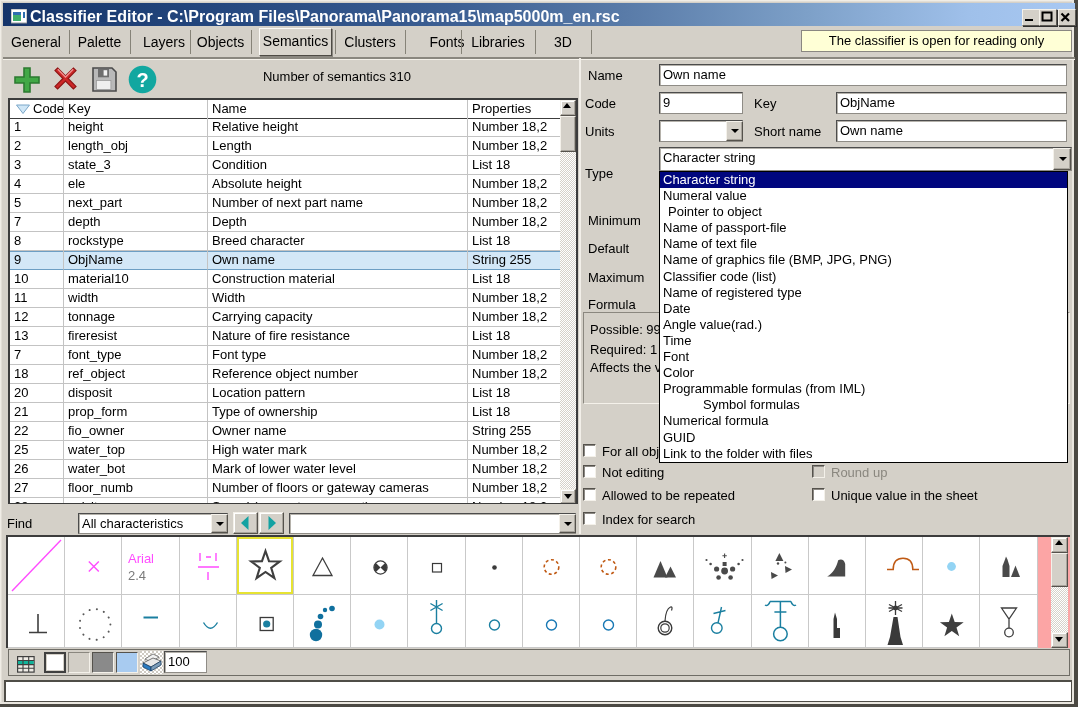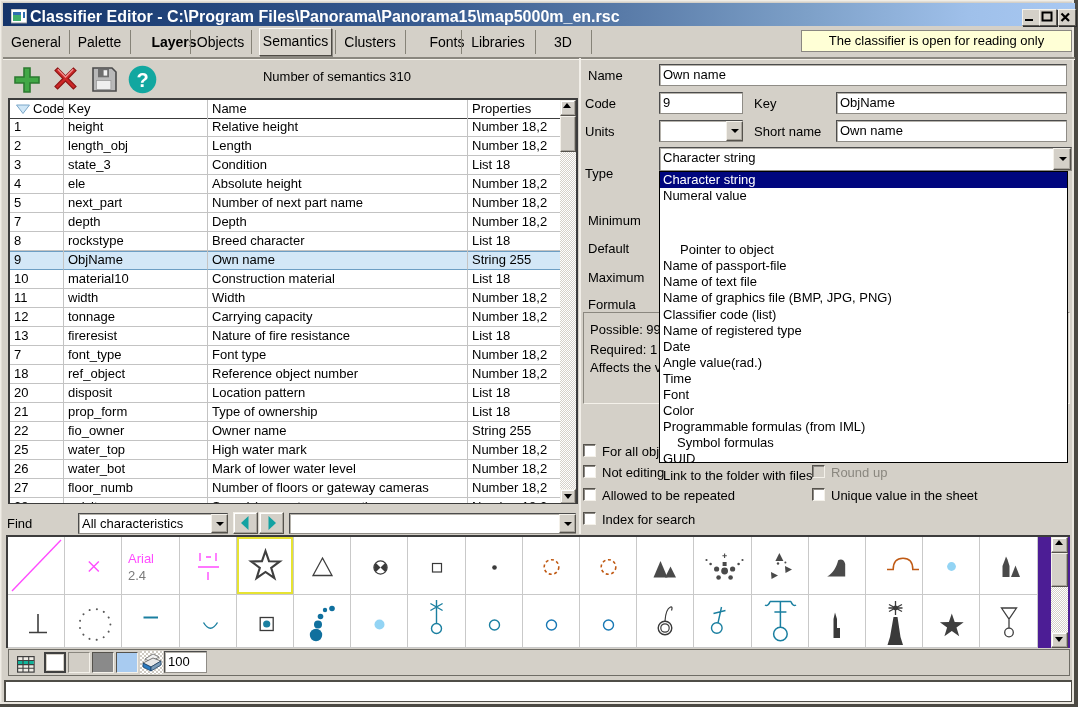--- a/index.html
+++ b/index.html
@@ -73,7 +73,7 @@
 <div id="tabs" class="abs">
   <div class="tab" style="left:0px;width:66px;">General</div>
   <div class="tab" style="left:66px;width:61px;">Palette</div>
-  <div class="tab" style="left:141px;width:60px;font-weight:bold;">Layers</div>
+  <div class="tab" style="left:131px;width:60px;">Layers</div>
   <div class="tab" style="left:187px;width:61px;">Objects</div>
   <div id="seltab">Semantics</div>
   <div class="tab" style="left:332px;width:70px;">Clusters</div>

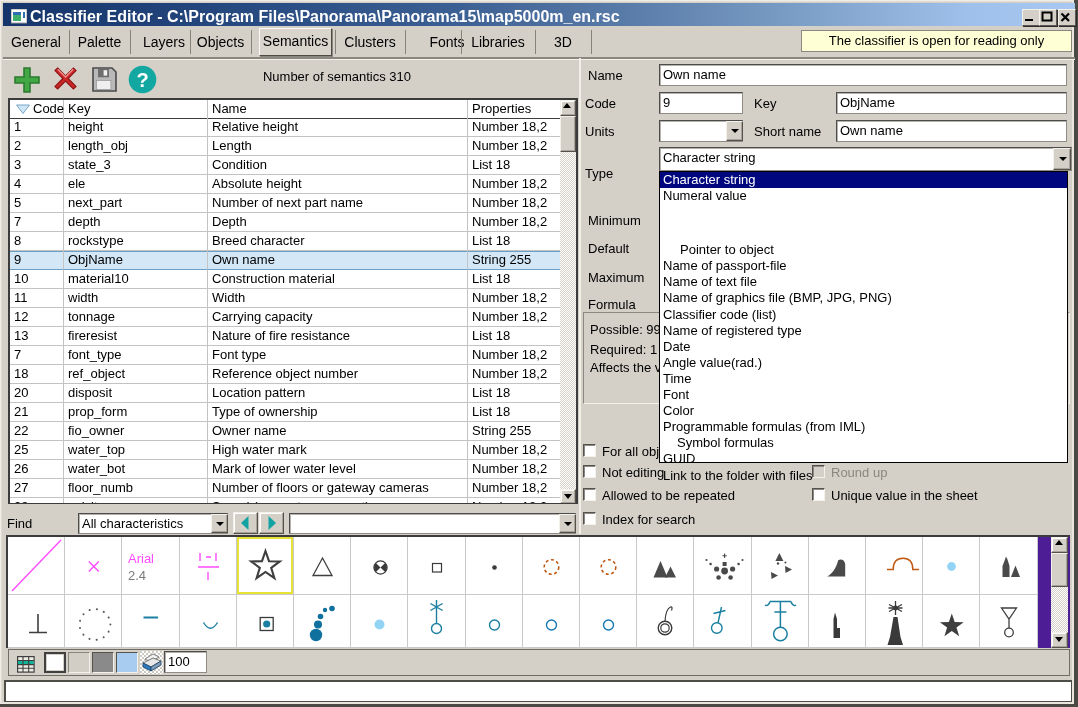--- a/index.html
+++ b/index.html
@@ -321,7 +321,7 @@
 <div id="ddlist" class="abs" style="left:659px;top:171px;width:409px;height:292px;background:#fff;border:1px solid #000;box-sizing:border-box;font-size:13px;">
       <div style="height:16.1px;line-height:16px;padding-left:3px;white-space:nowrap;overflow:hidden;background:#00067e;color:#fff;">Character string</div>
       <div style="height:16.1px;line-height:16px;padding-left:3px;white-space:nowrap;overflow:hidden;">Numeral value</div>
-      <div style="height:16.1px;line-height:16px;padding-left:20px;white-space:nowrap;overflow:hidden;margin-top:38px;">Pointer to object</div>
+      <div style="height:16.1px;line-height:16px;padding-left:8px;white-space:nowrap;overflow:hidden;">Pointer to object</div>
       <div style="height:16.1px;line-height:16px;padding-left:3px;white-space:nowrap;overflow:hidden;">Name of passport-file</div>
       <div style="height:16.1px;line-height:16px;padding-left:3px;white-space:nowrap;overflow:hidden;">Name of text file</div>
       <div style="height:16.1px;line-height:16px;padding-left:3px;white-space:nowrap;overflow:hidden;">Name of graphics file (BMP, JPG, PNG)</div>

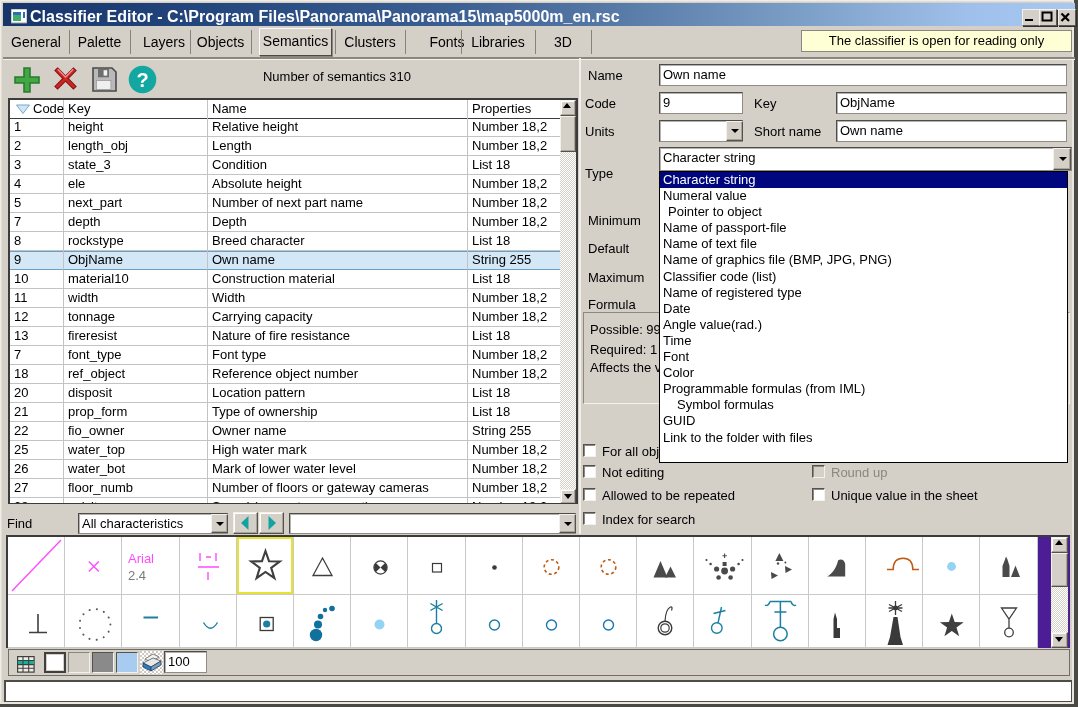--- a/index.html
+++ b/index.html
@@ -333,7 +333,7 @@
       <div style="height:16.1px;line-height:16px;padding-left:3px;white-space:nowrap;overflow:hidden;">Font</div>
       <div style="height:16.1px;line-height:16px;padding-left:3px;white-space:nowrap;overflow:hidden;">Color</div>
       <div style="height:16.1px;line-height:16px;padding-left:3px;white-space:nowrap;overflow:hidden;">Programmable formulas (from IML)</div>
-      <div style="height:16.1px;line-height:16px;padding-left:17px;white-space:nowrap;overflow:hidden;">Symbol formulas</div>
+      <div style="height:16.1px;line-height:16px;padding-left:3px;white-space:nowrap;overflow:hidden;margin-left:40px;">Symbol formulas</div>
       <div style="height:16.1px;line-height:16px;padding-left:3px;white-space:nowrap;overflow:hidden;">GUID</div>
       <div style="height:16.1px;line-height:16px;padding-left:3px;white-space:nowrap;overflow:hidden;">Link to the folder with files</div>
     </div>

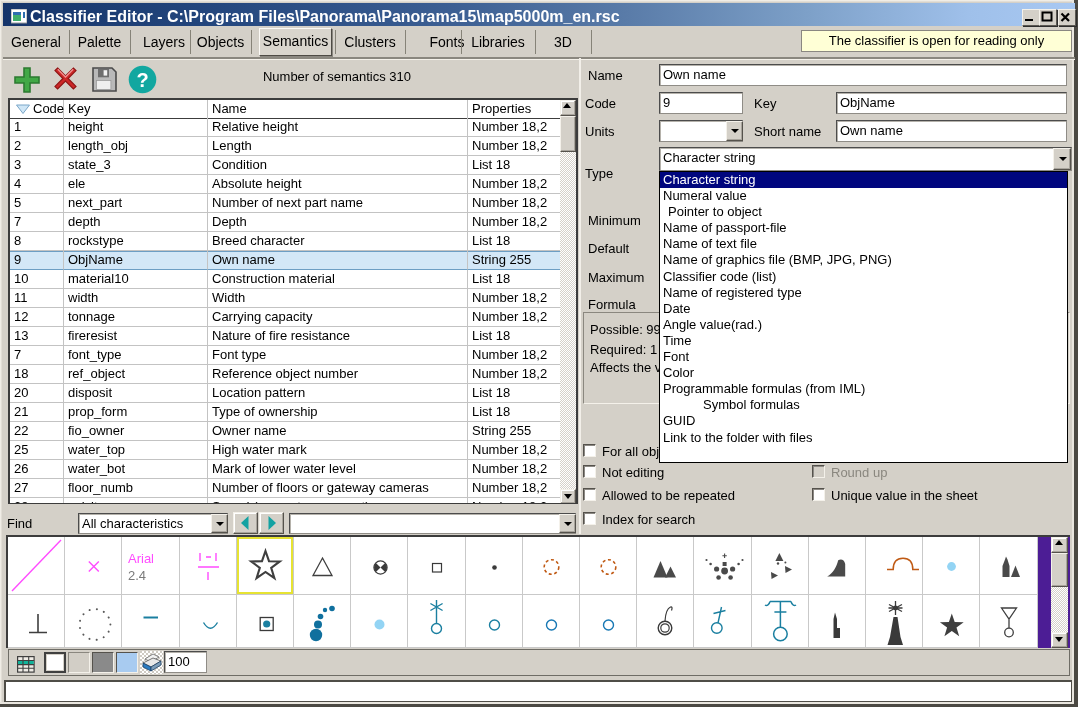--- a/index.html
+++ b/index.html
@@ -334,6 +334,7 @@
       <div style="height:16.1px;line-height:16px;padding-left:3px;white-space:nowrap;overflow:hidden;">Color</div>
       <div style="height:16.1px;line-height:16px;padding-left:3px;white-space:nowrap;overflow:hidden;">Programmable formulas (from IML)</div>
       <div style="height:16.1px;line-height:16px;padding-left:3px;white-space:nowrap;overflow:hidden;margin-left:40px;">Symbol formulas</div>
+      <div style="height:16.1px;line-height:16px;padding-left:3px;white-space:nowrap;overflow:hidden;">Numerical formula</div>
       <div style="height:16.1px;line-height:16px;padding-left:3px;white-space:nowrap;overflow:hidden;">GUID</div>
       <div style="height:16.1px;line-height:16px;padding-left:3px;white-space:nowrap;overflow:hidden;">Link to the folder with files</div>
     </div>

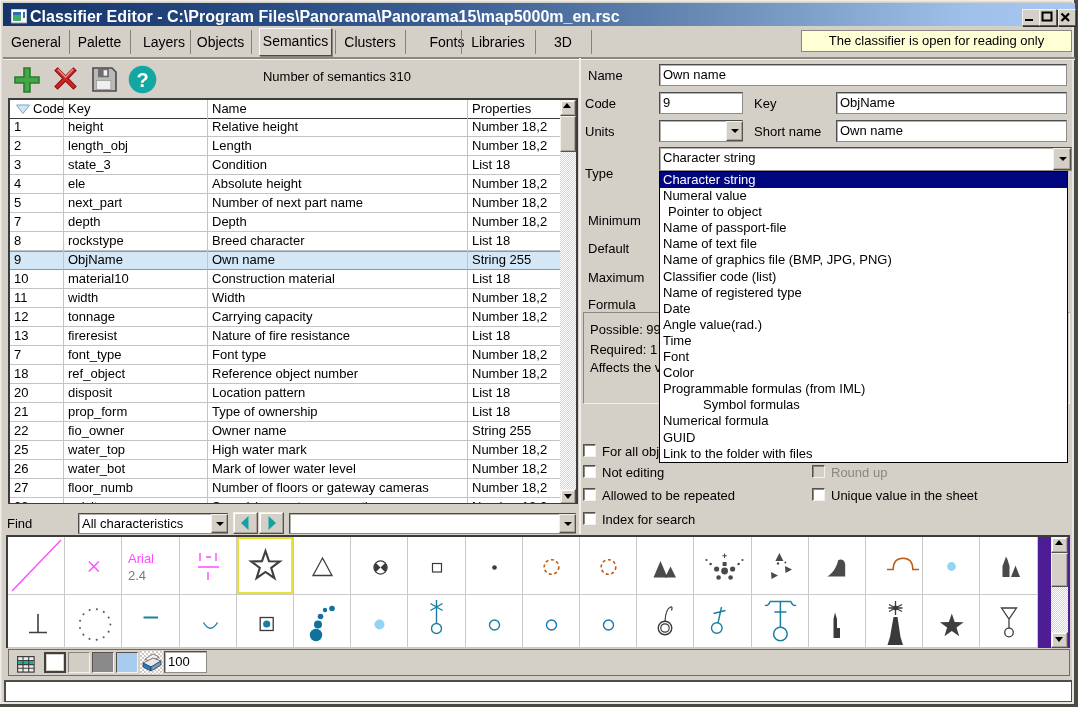--- a/index.html
+++ b/index.html
@@ -43,7 +43,7 @@
 .dd{position:absolute;width:17px;background:#d4d0c8;border:1px solid;border-color:#f4f1ea #55524c #55524c #f4f1ea;box-shadow:inset -1px -1px 0 #a8a49c;box-sizing:border-box;}
 .dda{position:absolute;width:0;height:0;border:4px solid transparent;border-top:4px solid #000;}
 
-#pal{left:6px;top:535px;width:1064px;height:113px;background:#4c1d95;border-top:2px solid #3c3c3c;border-left:2px solid #3c3c3c;box-sizing:border-box;}
+#pal{left:6px;top:535px;width:1064px;height:113px;background:#fca5a5;border-top:2px solid #3c3c3c;border-left:2px solid #3c3c3c;box-sizing:border-box;}
 .pc{position:absolute;background:#fff;border-right:1px solid #c9c9c9;border-bottom:1px solid #c9c9c9;box-sizing:border-box;}
 </style>
 

